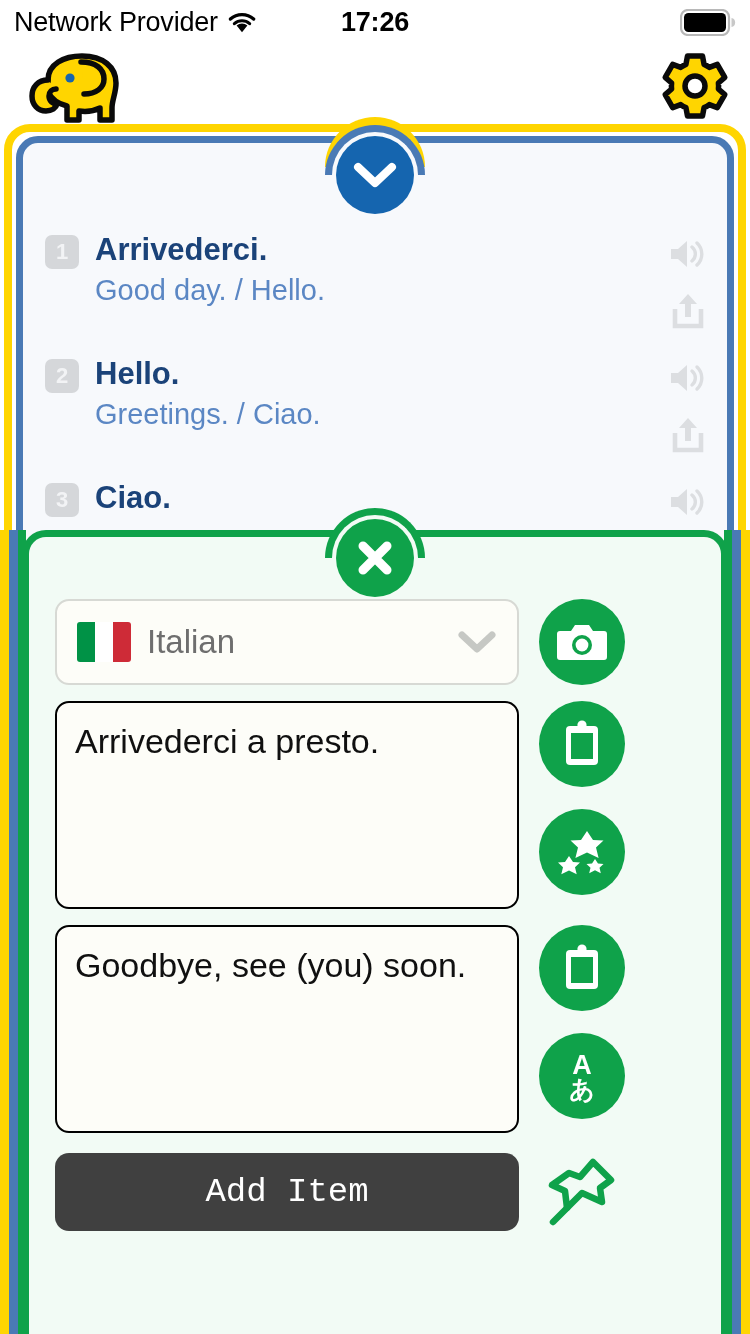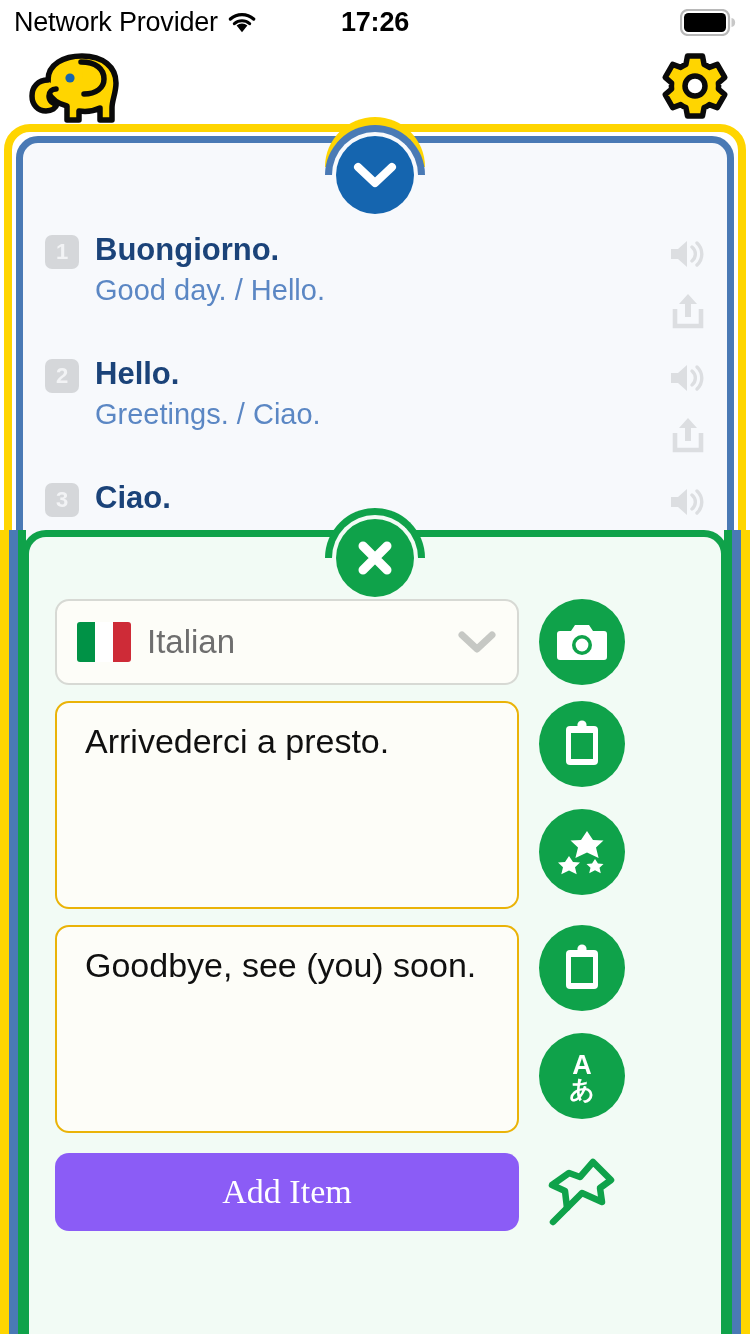--- a/index.html
+++ b/index.html
@@ -413,7 +413,7 @@
     <div class="vocab-row">
       <div class="vocab-num">1</div>
       <div class="vocab-texts">
-        <div class="vocab-term">Buongiorno.</div>
+        <div class="vocab-term">Arrivederci.</div>
         <div class="vocab-gloss">Good day. / Hello.</div>
       </div>
       <div class="vocab-actions">

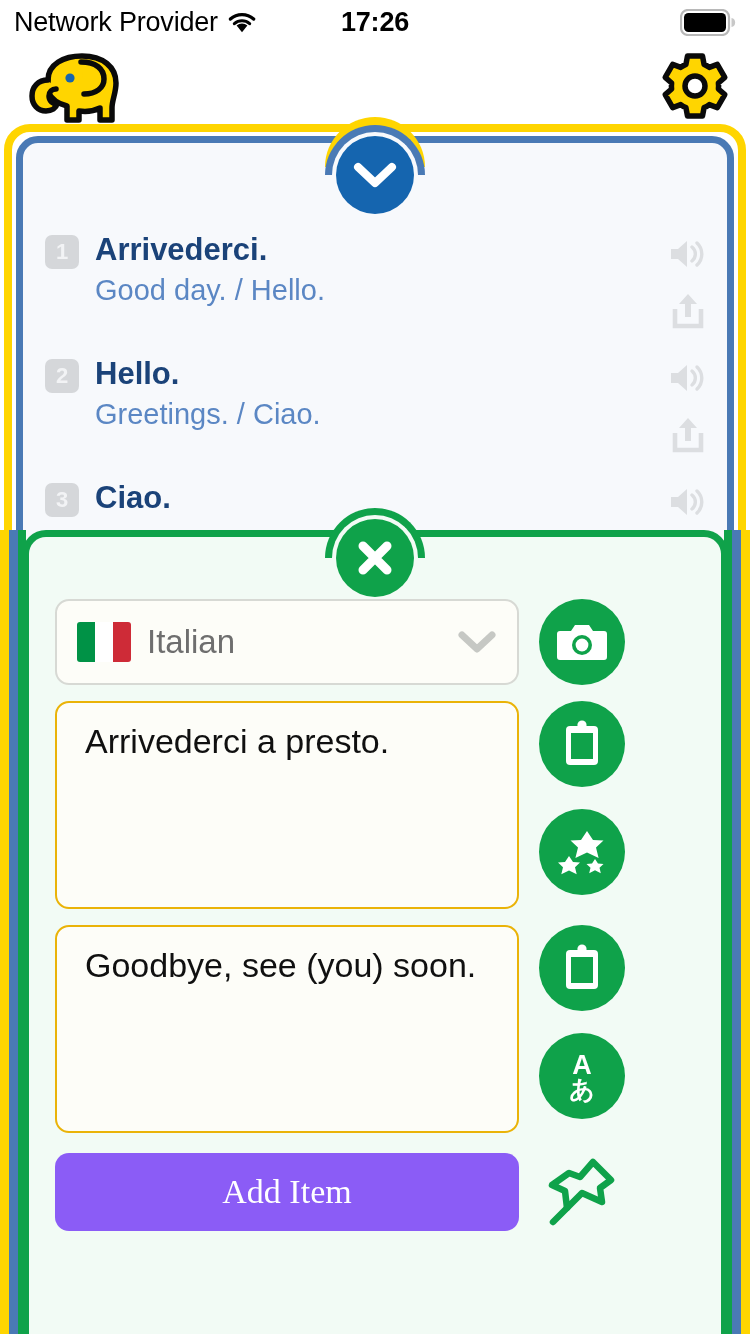--- a/index.html
+++ b/index.html
@@ -320,9 +320,9 @@
     flex: 1 1 auto;
     height: 208px;
     background: #FDFDF8;
-    border: 2px solid #eab308;
+    border: 2px solid #000000;
     border-radius: 14px;
-    padding: 16px 28px;
+    padding: 16px 18px;
     font-size: 34px;
     color: #101010;
     line-height: 1.3;

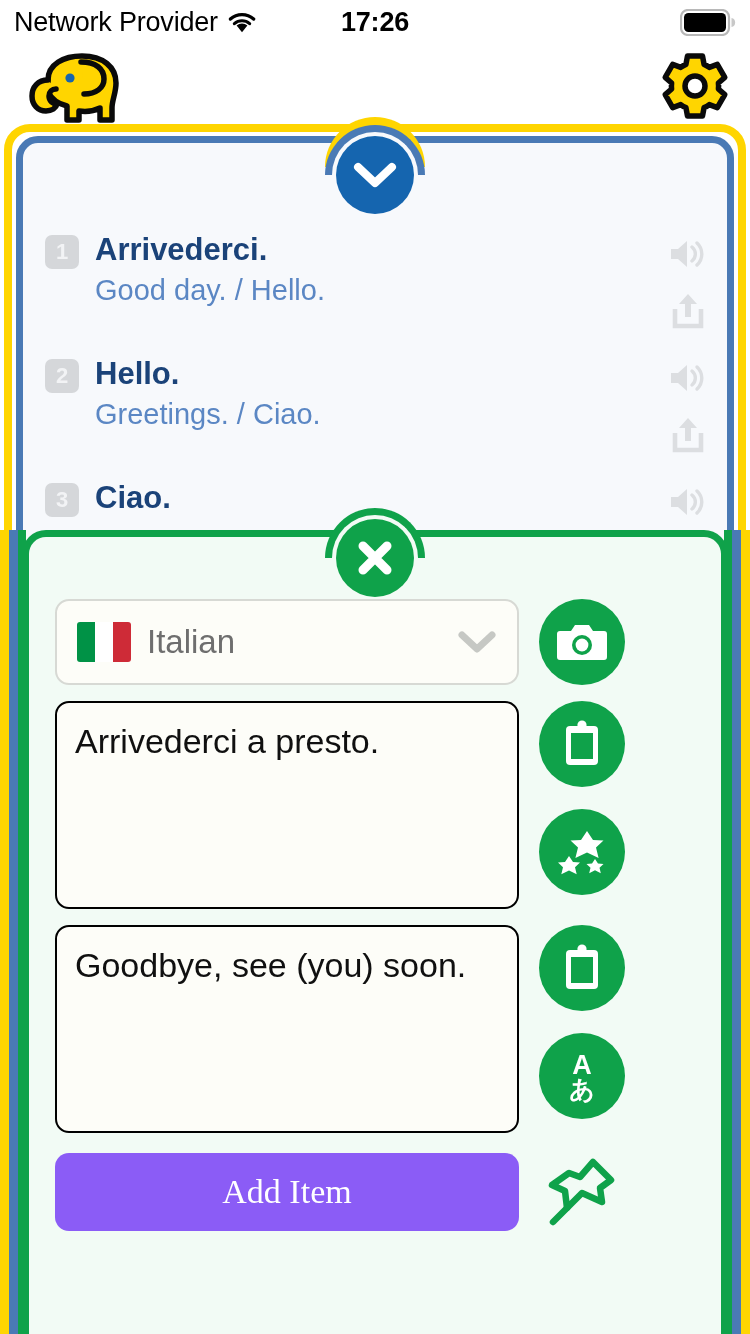--- a/index.html
+++ b/index.html
@@ -339,12 +339,12 @@
   #add-item-button {
     flex: 1 1 auto;
     height: 78px;
-    background: #8b5cf6;
+    background: #404040;
     border: none;
     border-radius: 14px;
     color: #ffffff;
     font-size: 34px;
-    font-family: Liberation Serif, serif;
+    font-family: Liberation Mono, monospace;
     cursor: pointer;
     display: flex;
     align-items: center;

